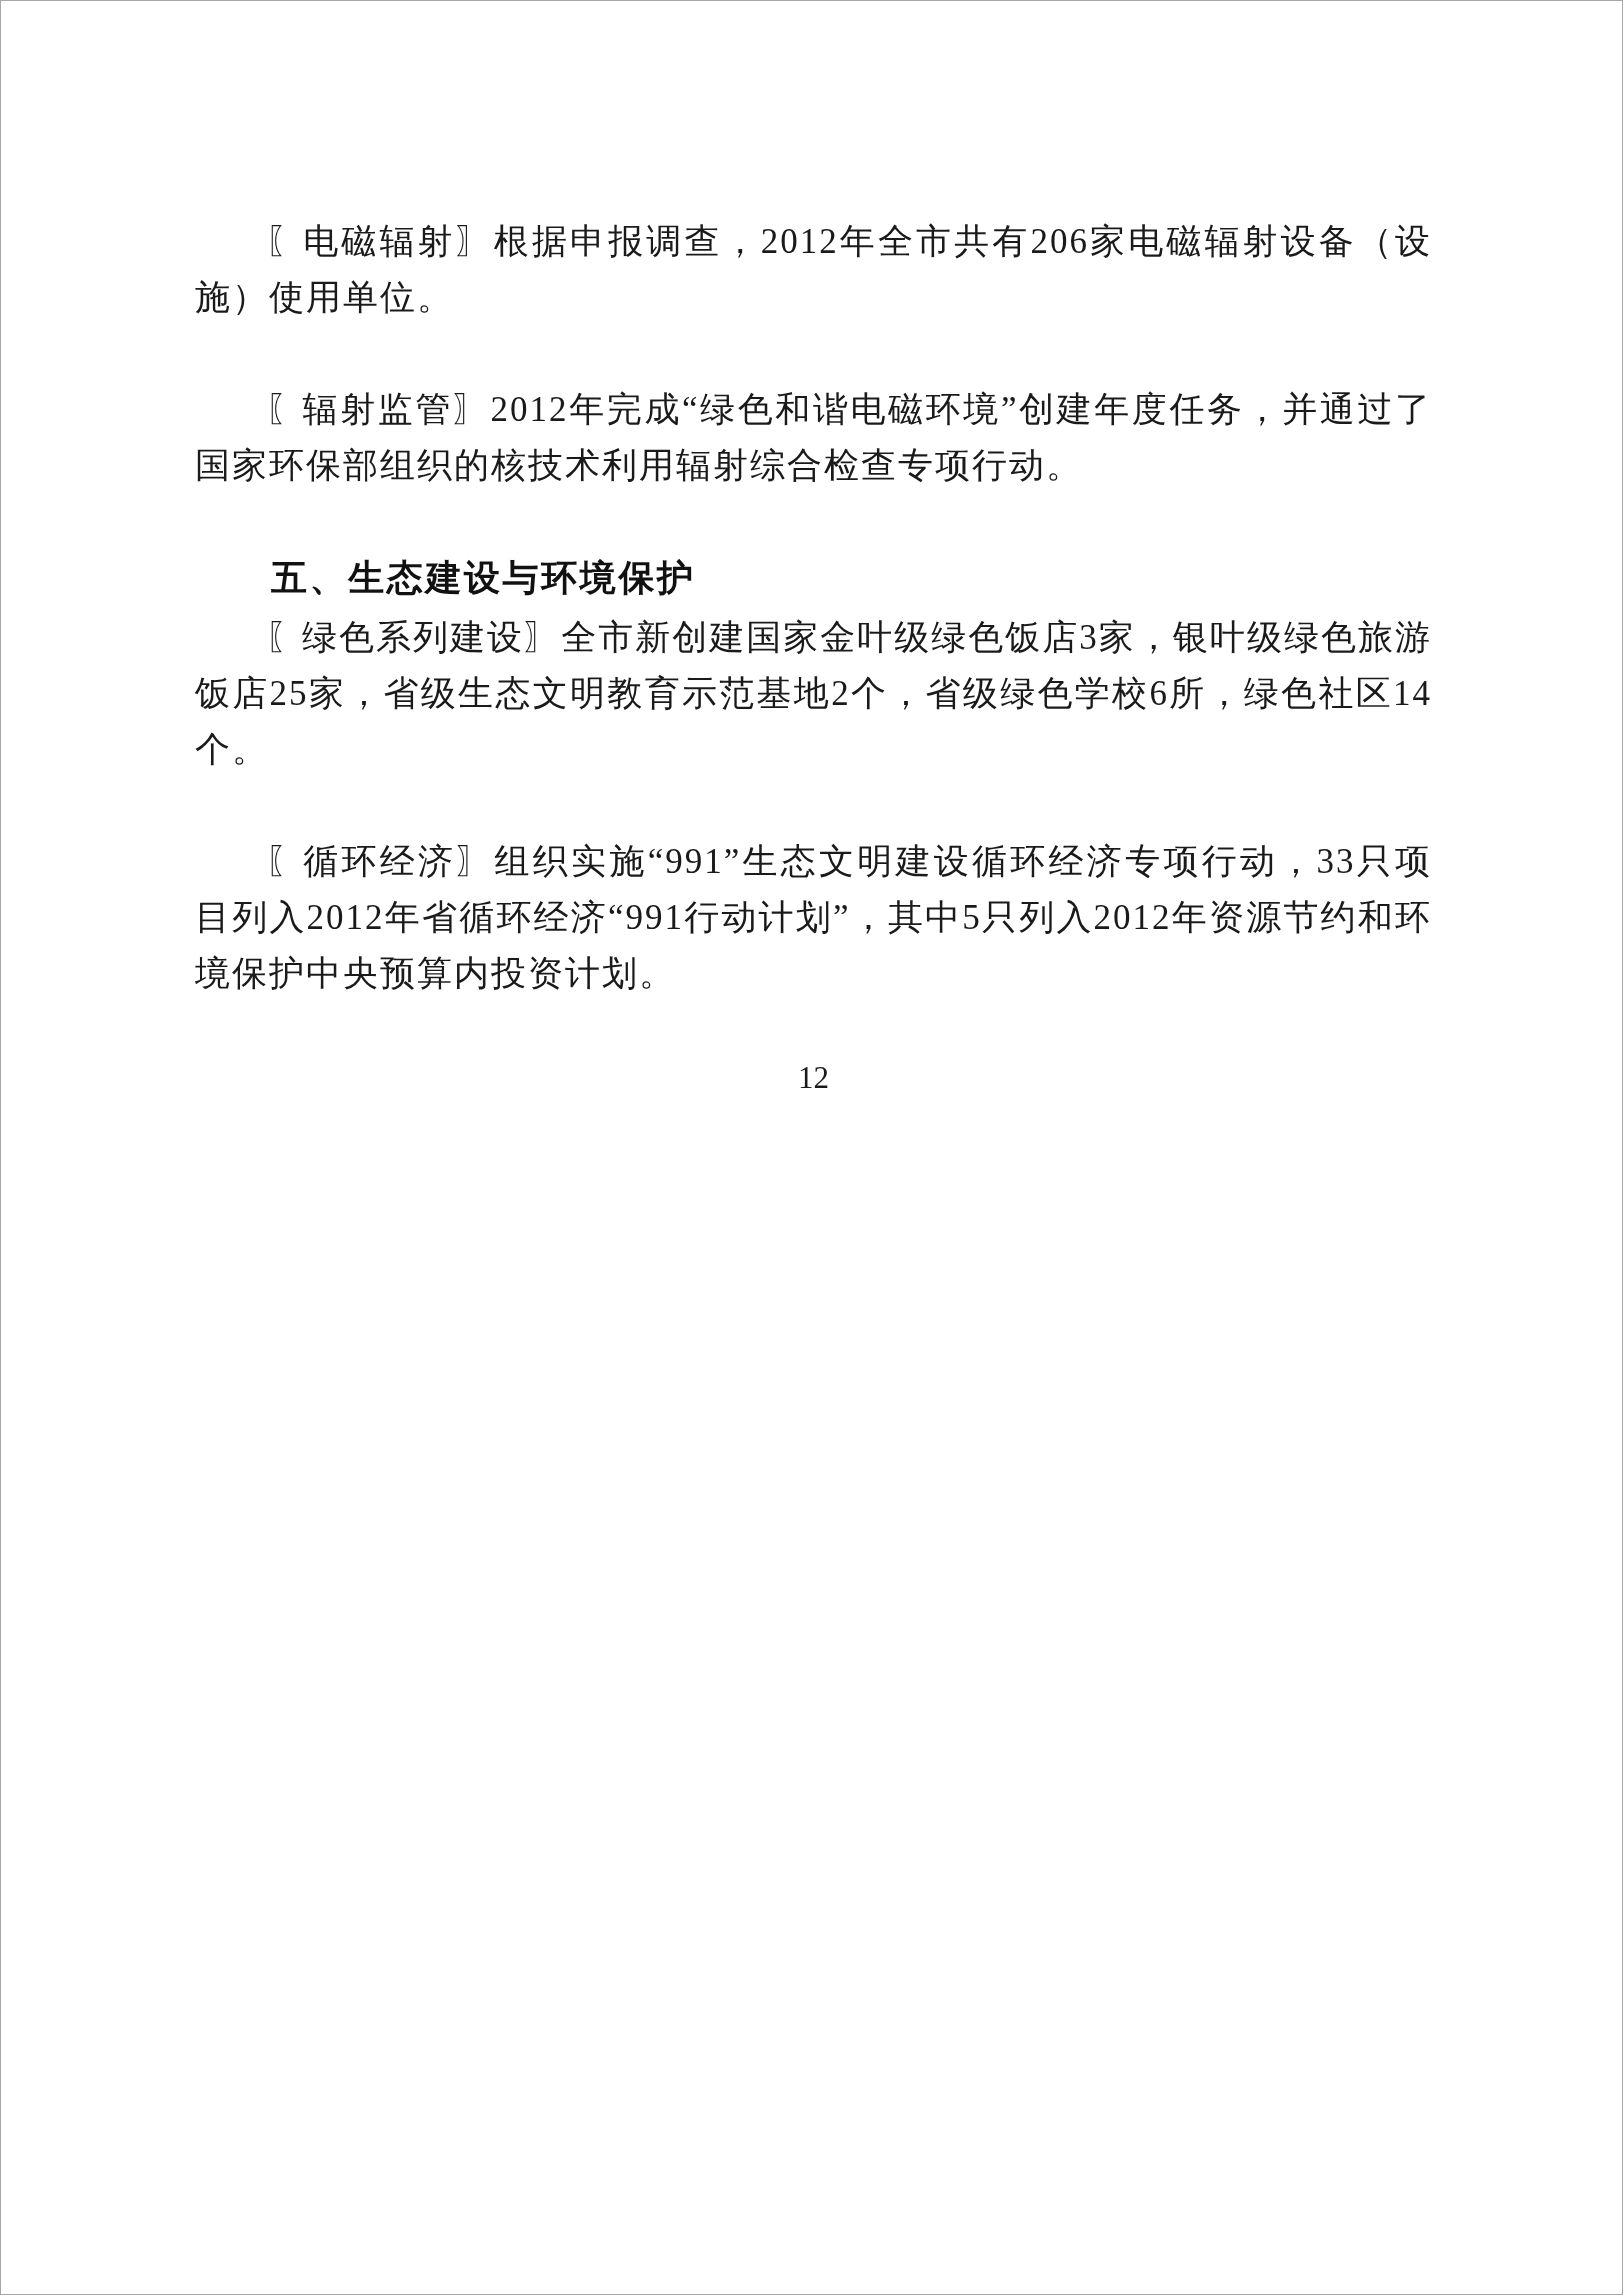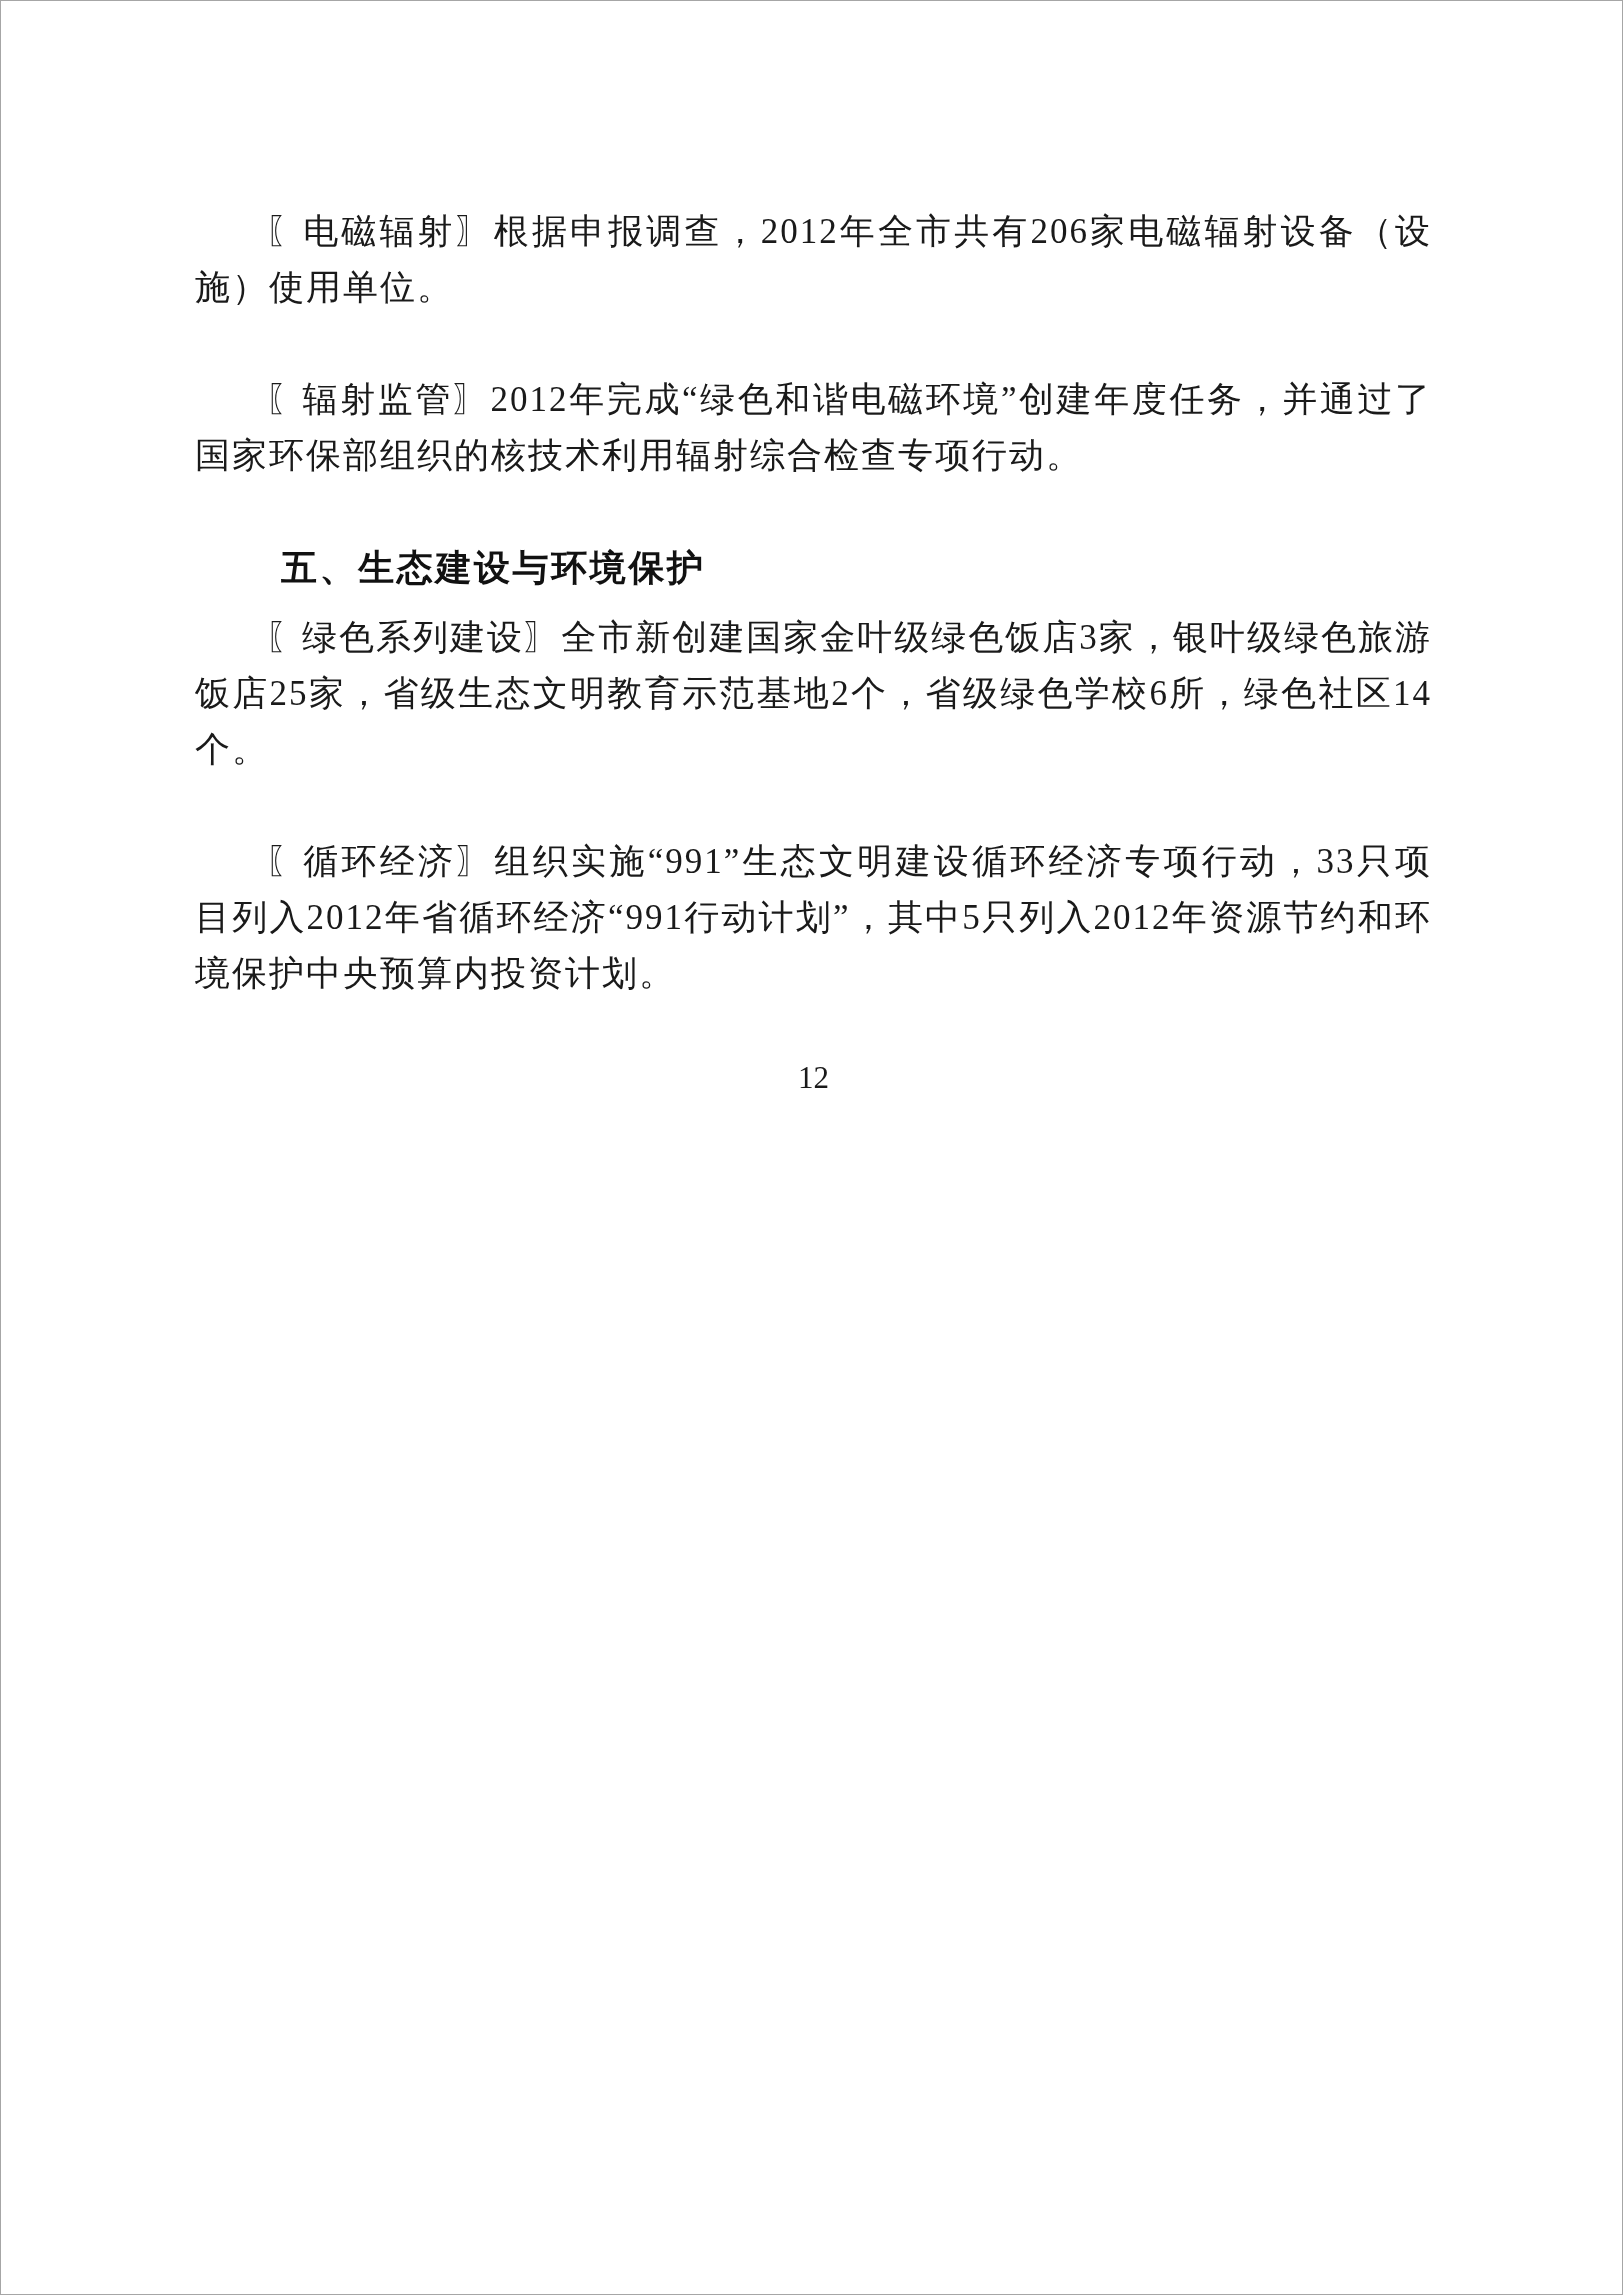--- a/index.html
+++ b/index.html
@@ -23,7 +23,7 @@
   .content {
     position: absolute;
     left: 194px;
-    top: 203px;
+    top: 213px;
     width: 1237px;
   }
   .para {

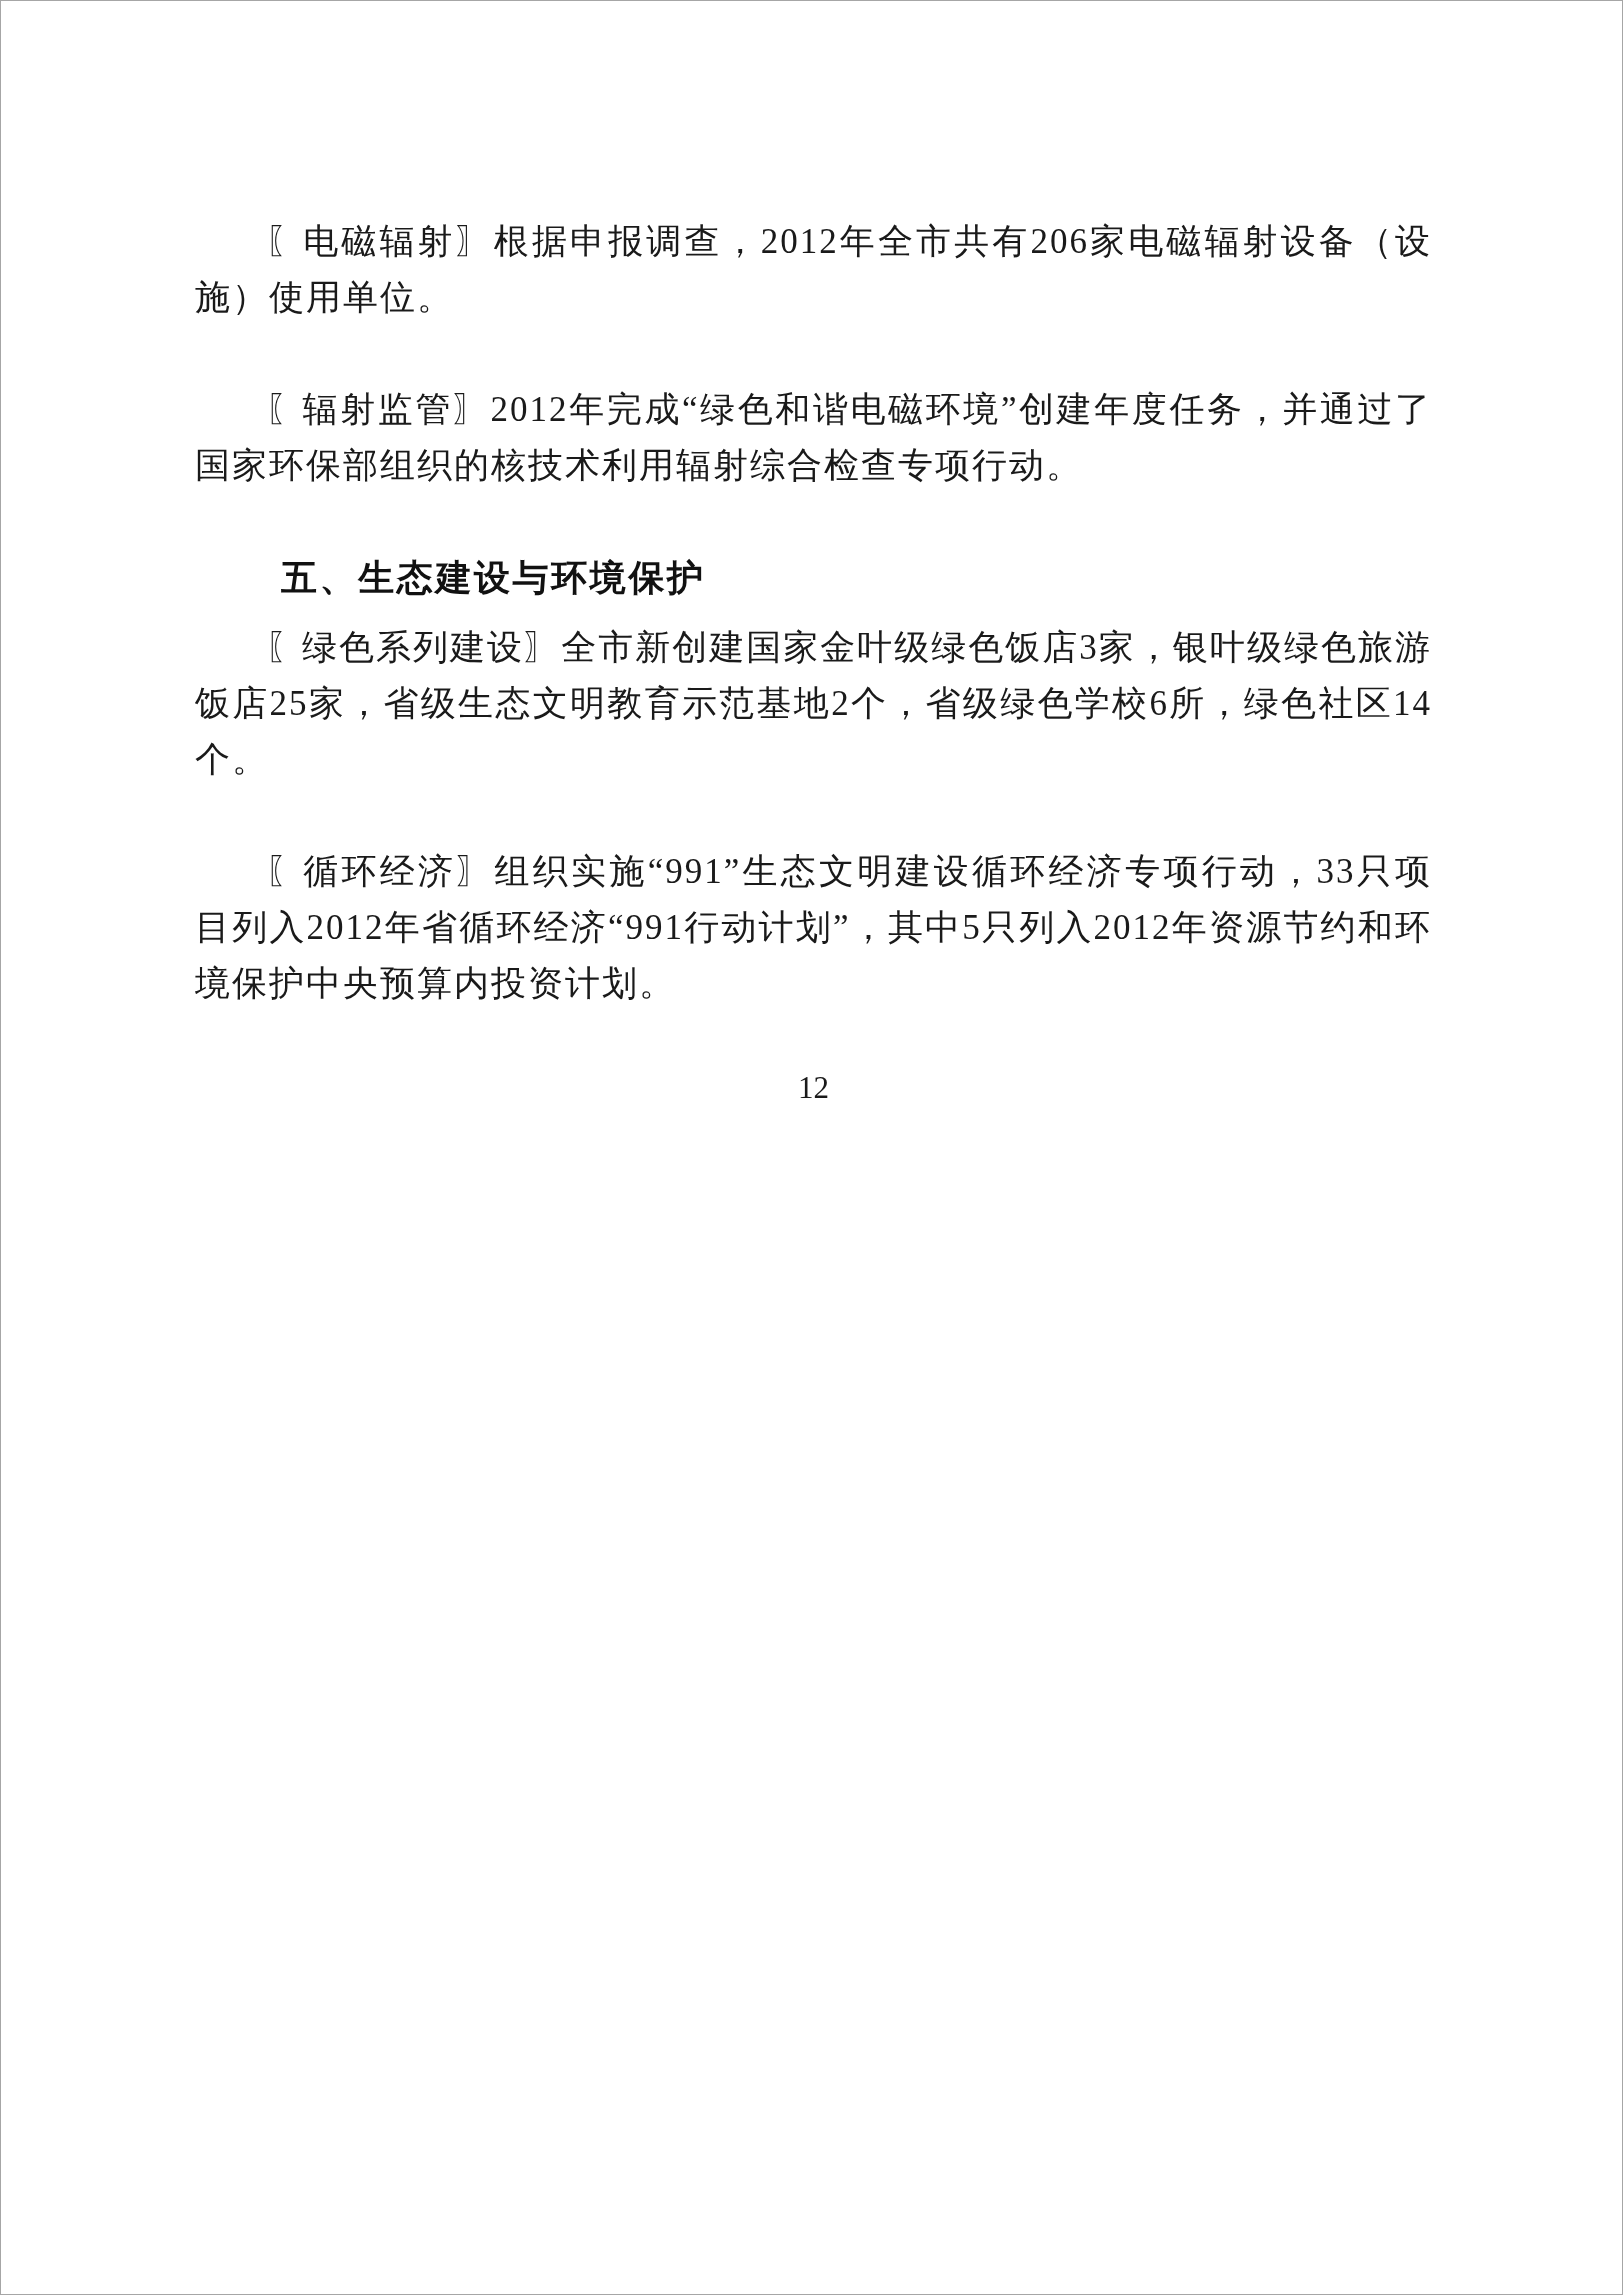--- a/index.html
+++ b/index.html
@@ -37,7 +37,7 @@
     color: #1a1a1a;
   }
   .heading {
-    margin: 14px;
+    margin: 4px;
     font-family: "Liberation Sans", sans-serif;
     font-weight: 700;
     font-size: 36px;

